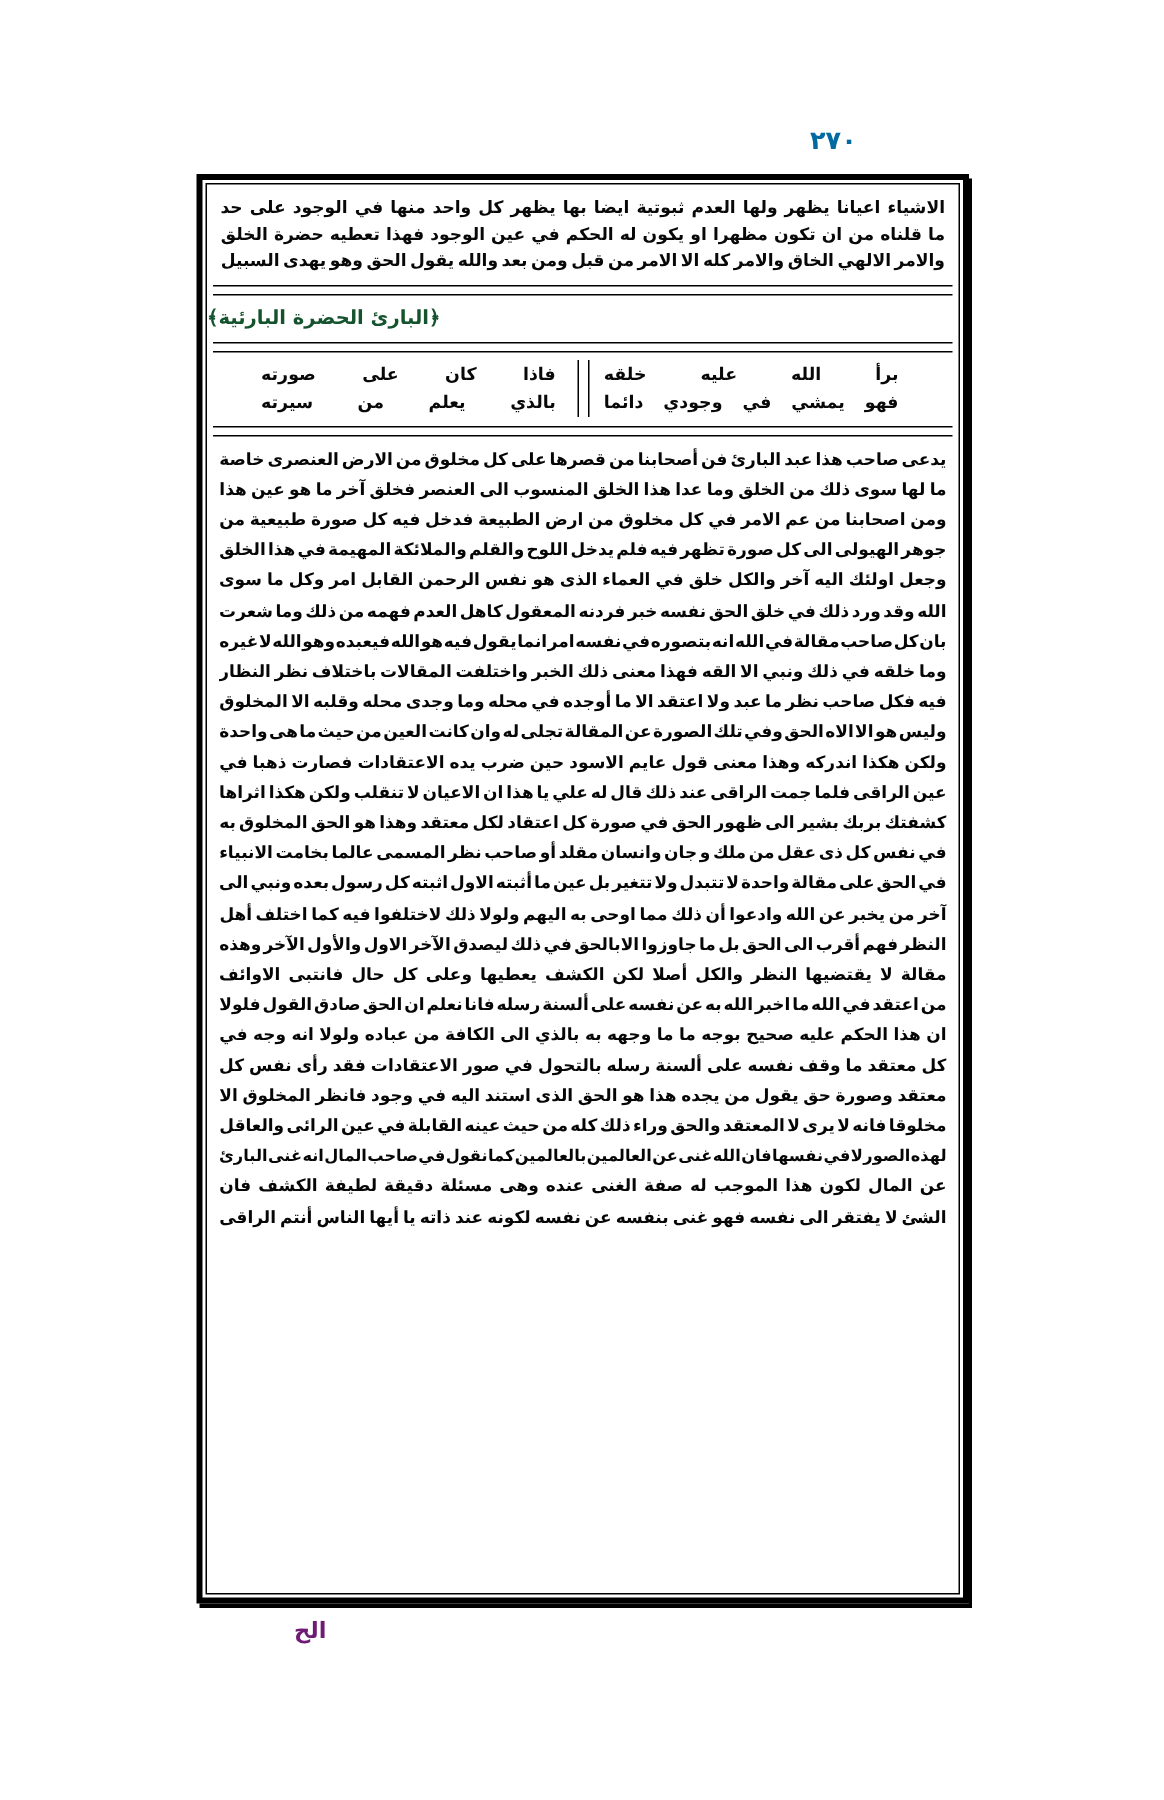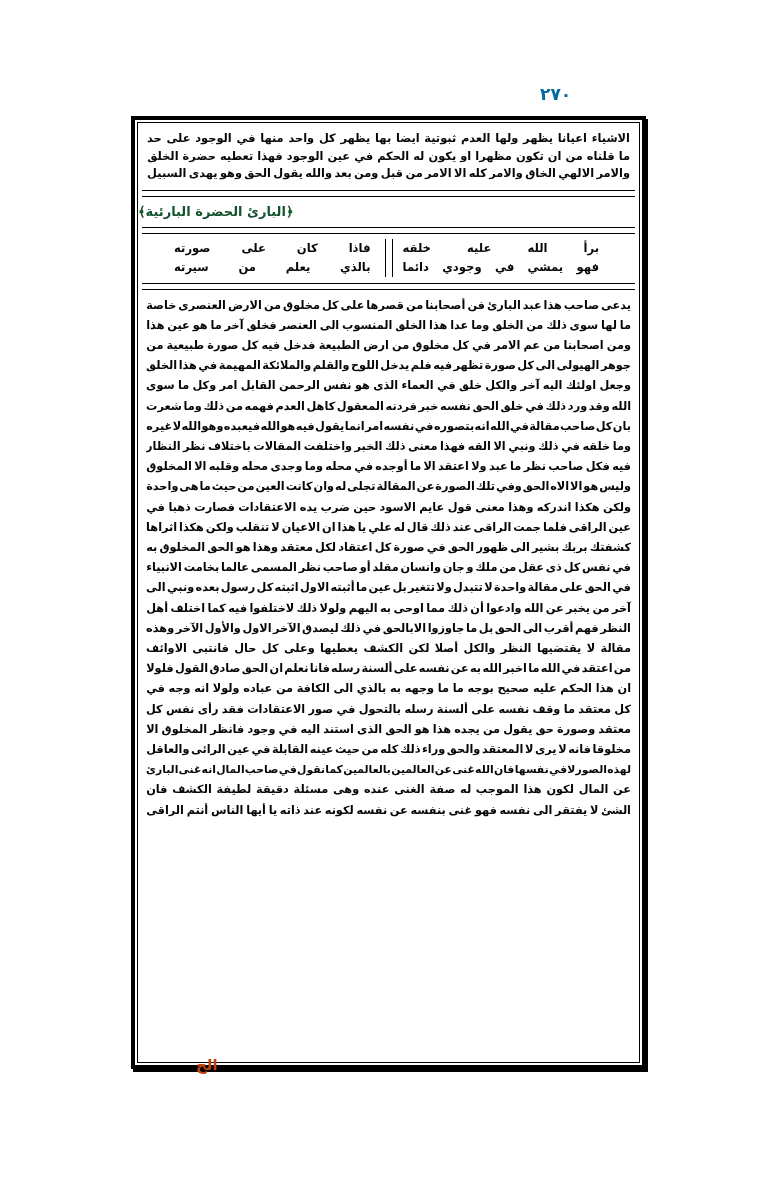--- a/index.html
+++ b/index.html
@@ -154,12 +154,12 @@
   
   .catchword {
     position: absolute;
-    top: 1056px;
+    top: 1078px;
     left: 196px;
     font-size: 15px;
     font-weight: bold;
     direction: rtl;
-    color: #c2410c;
+    color: #701a75;
   }
 </style>
 </head>

